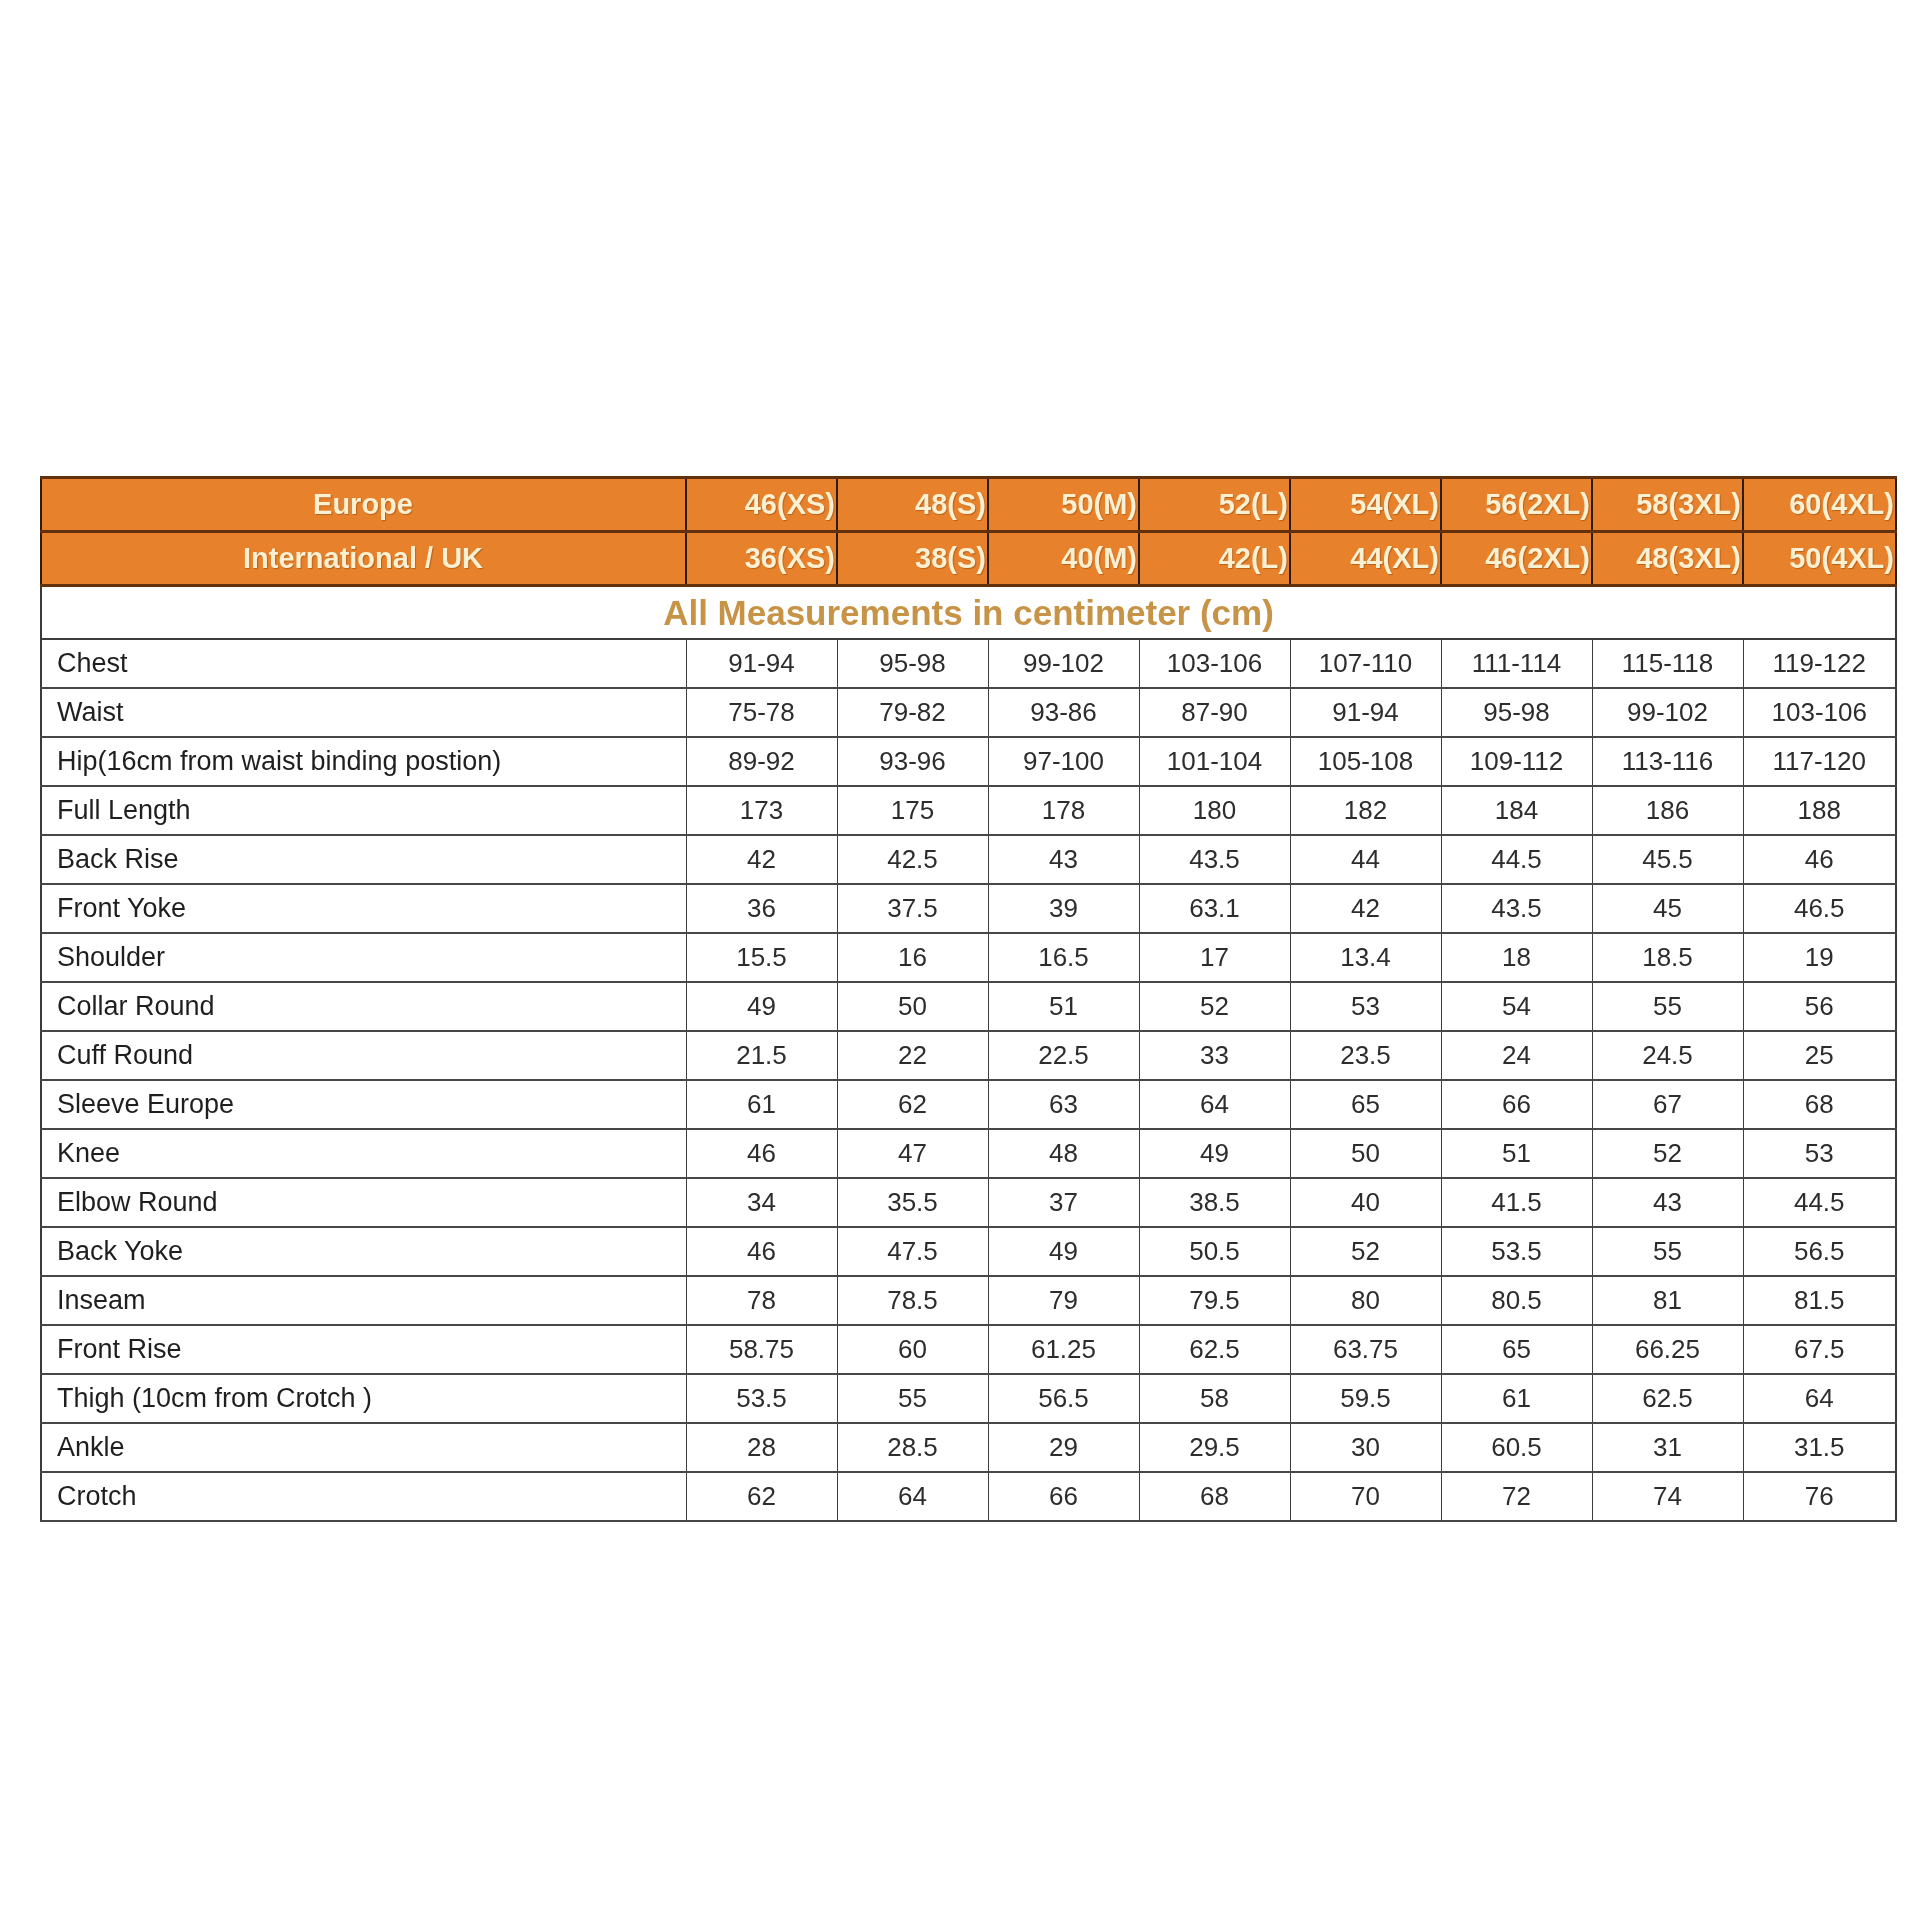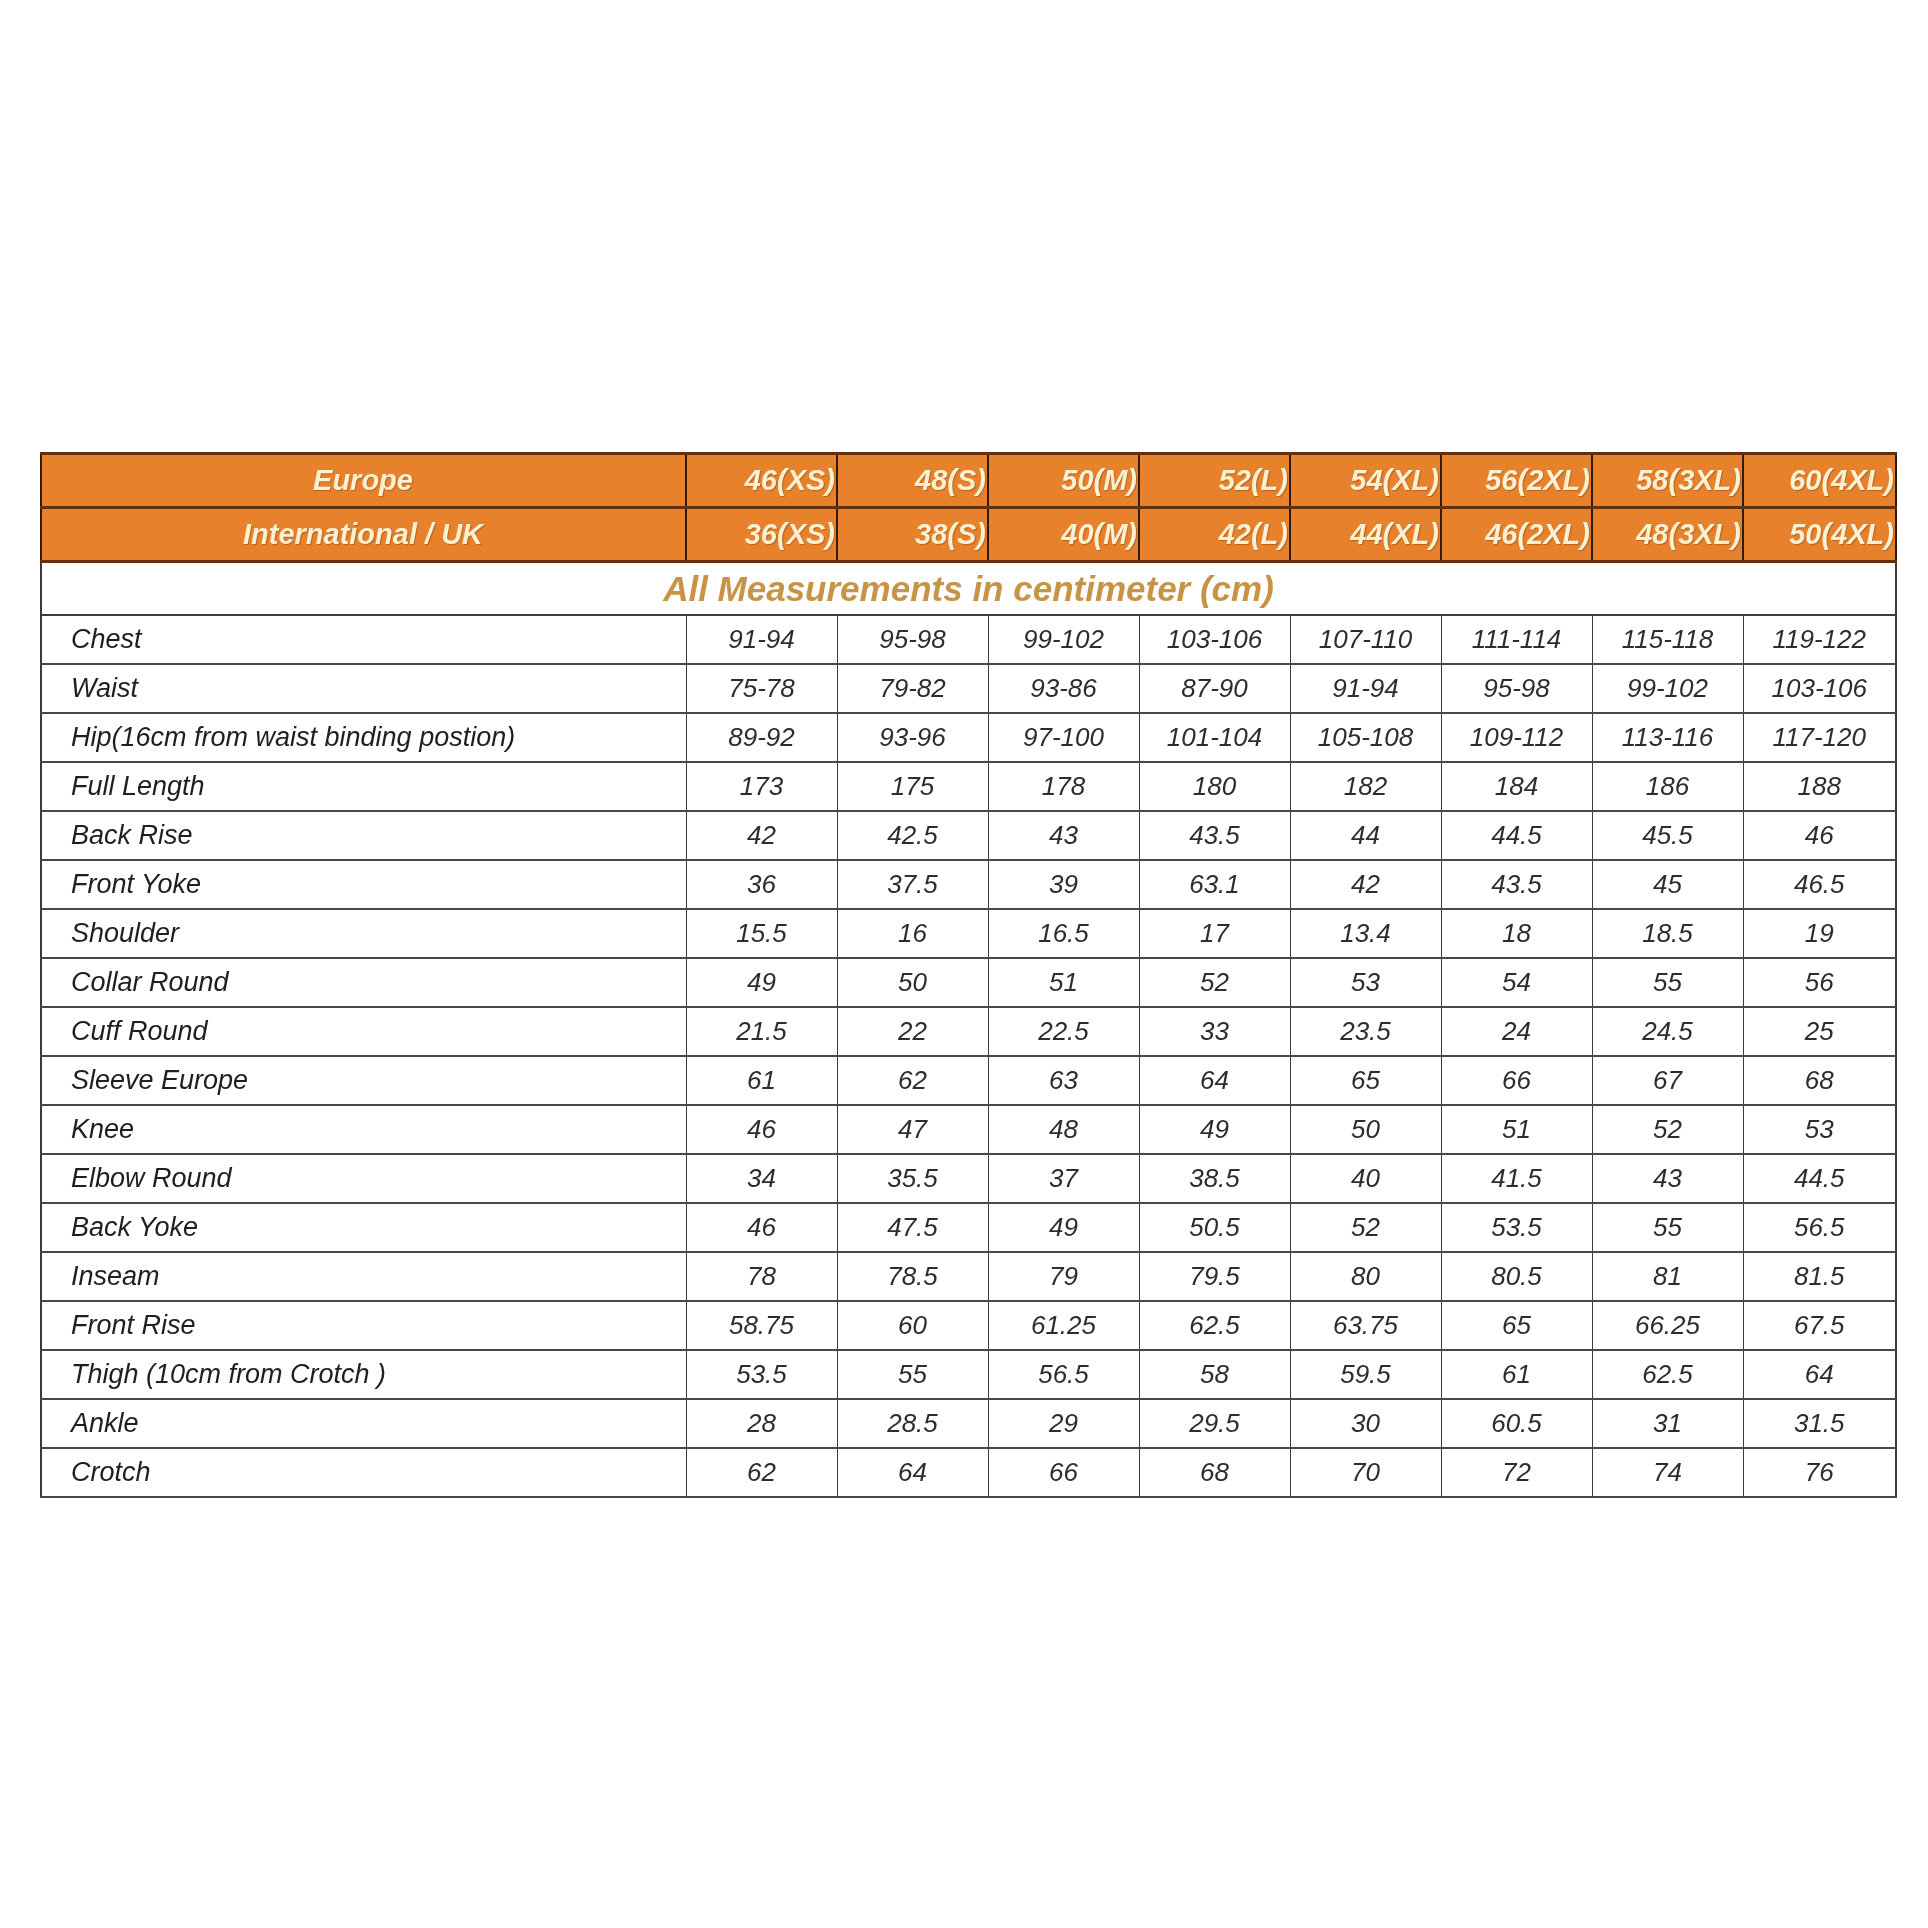--- a/index.html
+++ b/index.html
@@ -18,12 +18,11 @@
   table.size-chart {
     position: absolute;
     left: 40px;
-    top: 452px;
+    top: 476px;
     width: 1853px;
     border-collapse: collapse;
     table-layout: fixed;
     border: 2.8px solid #3a3a3a;
-    font-style: italic;
   }
   table.size-chart td {
     border: 1.9px solid #3c3c3c;

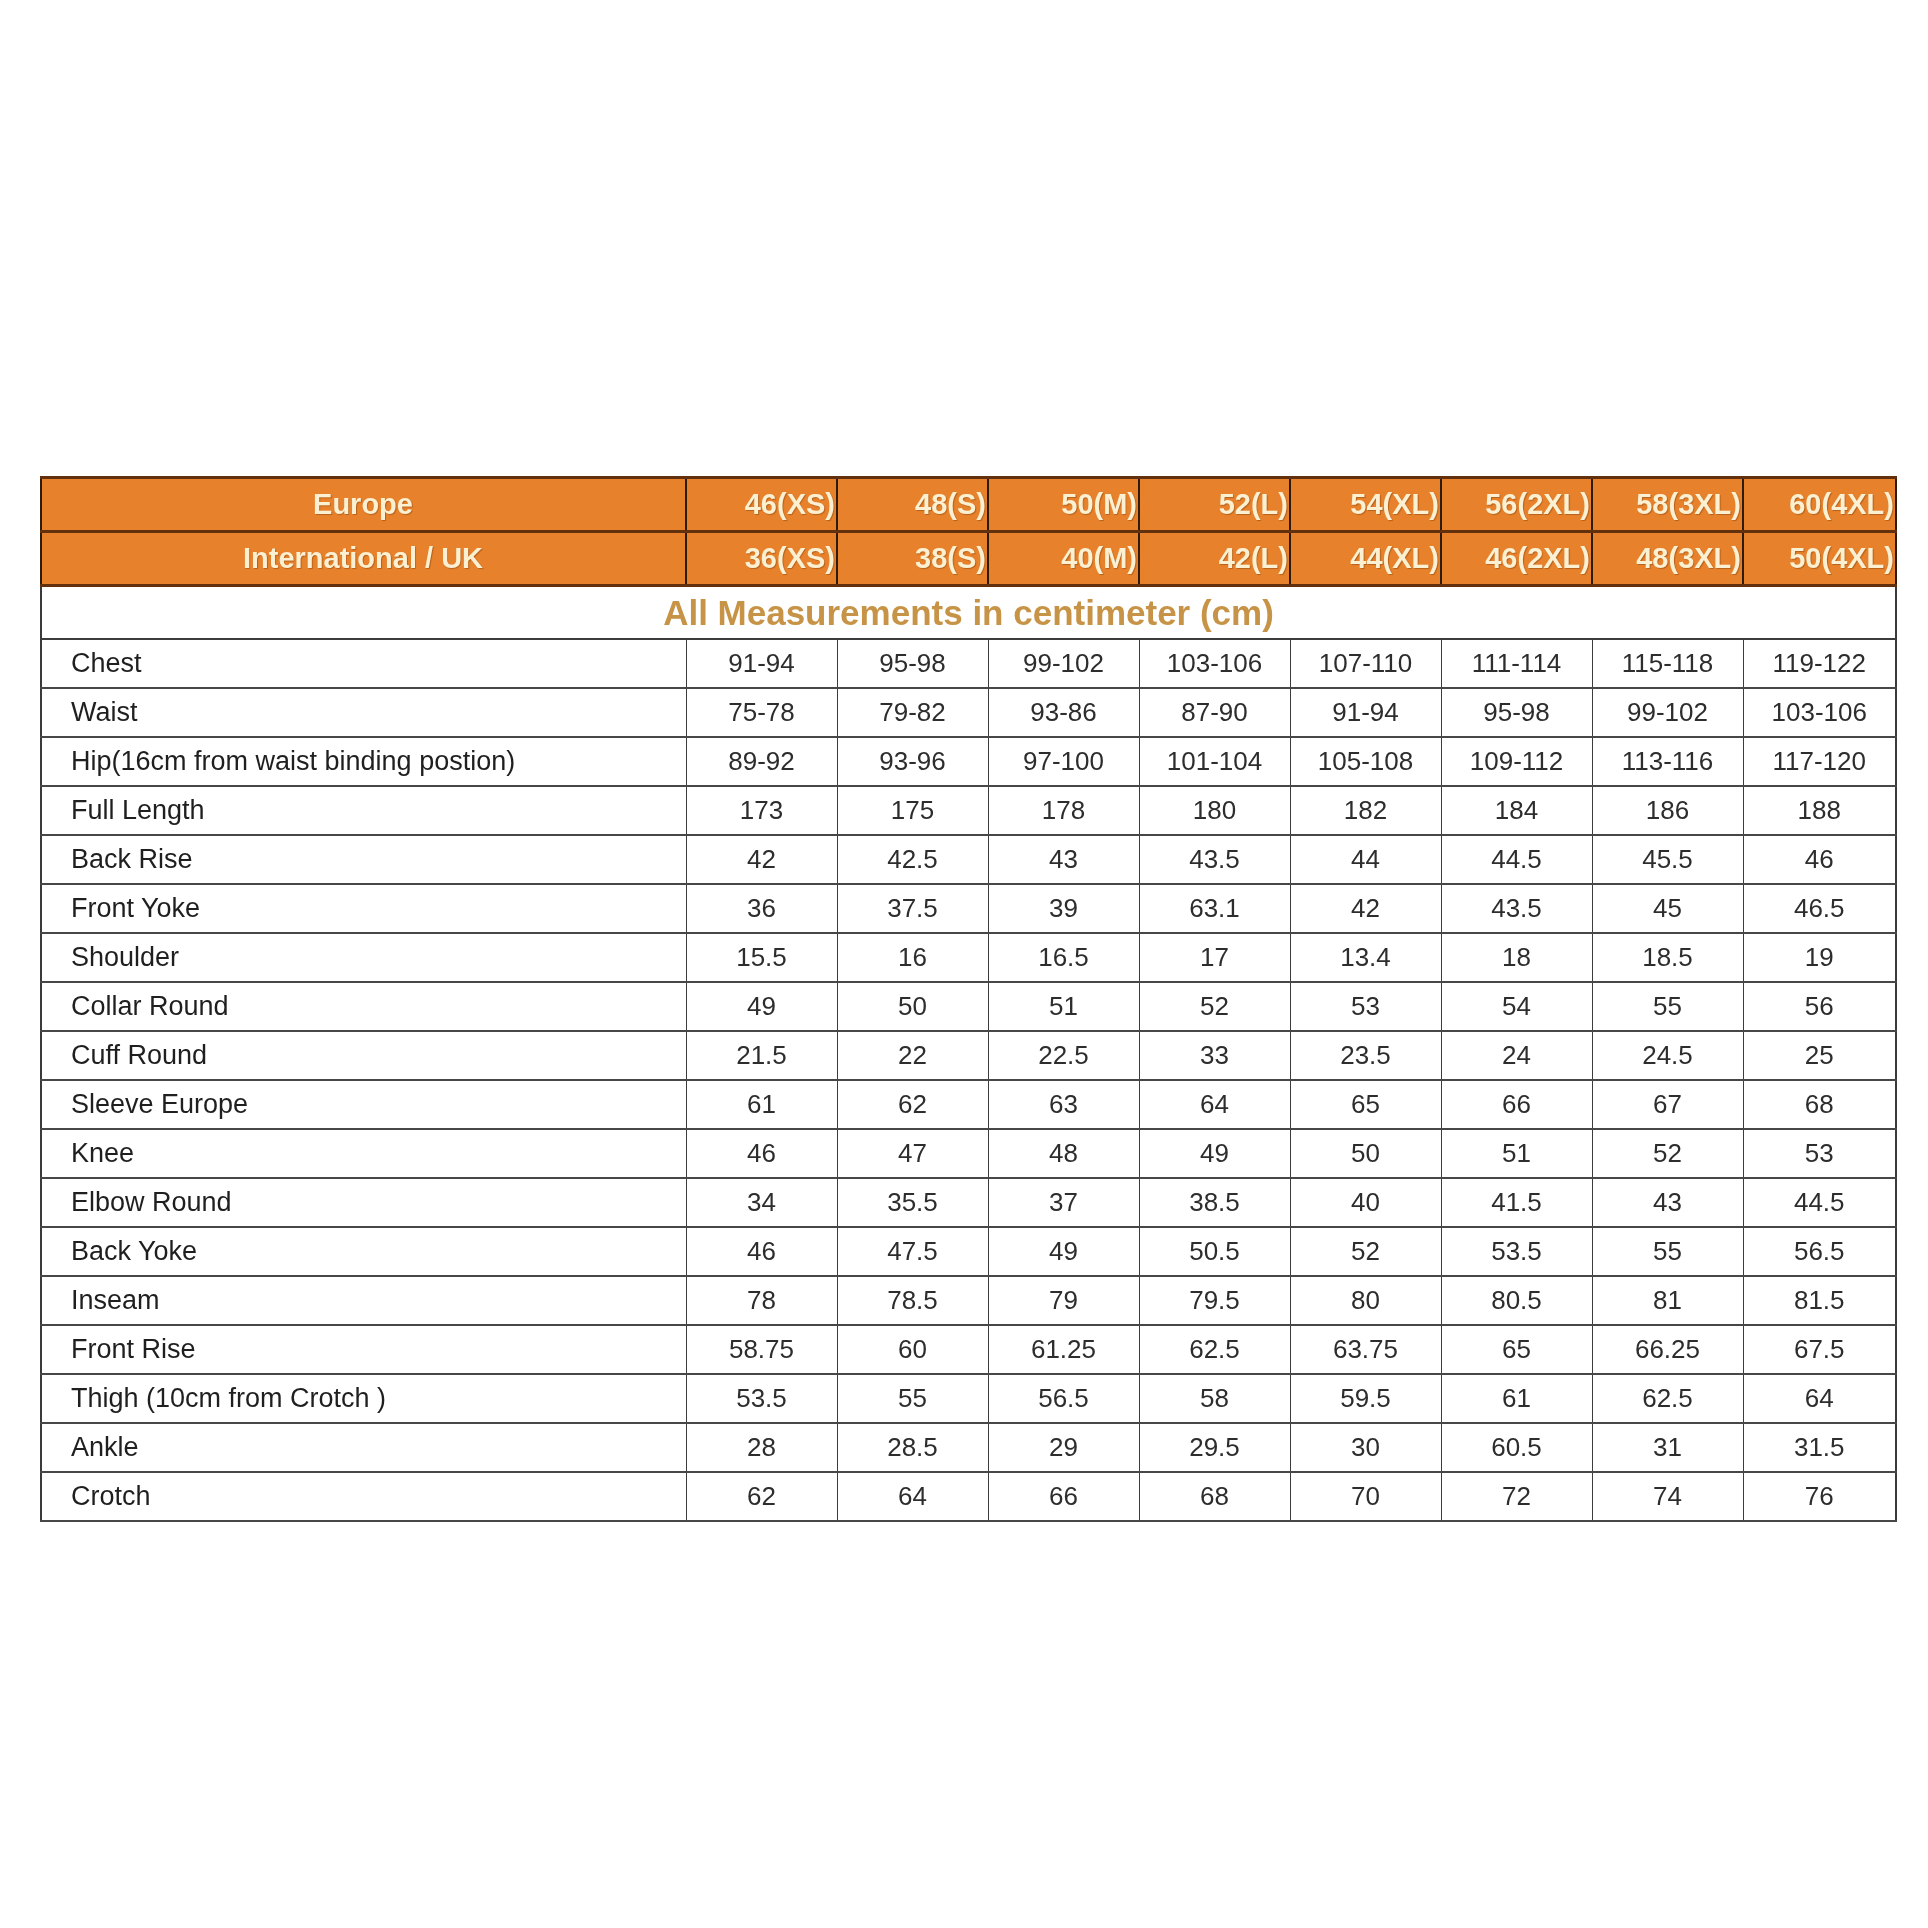--- a/index.html
+++ b/index.html
@@ -69,7 +69,7 @@
   }
   tr.data-row td.label-cell {
     text-align: left;
-    padding-left: 29px;
+    padding-left: 15px;
     color: #1f1f1f;
     font-size: 27px;
   }

